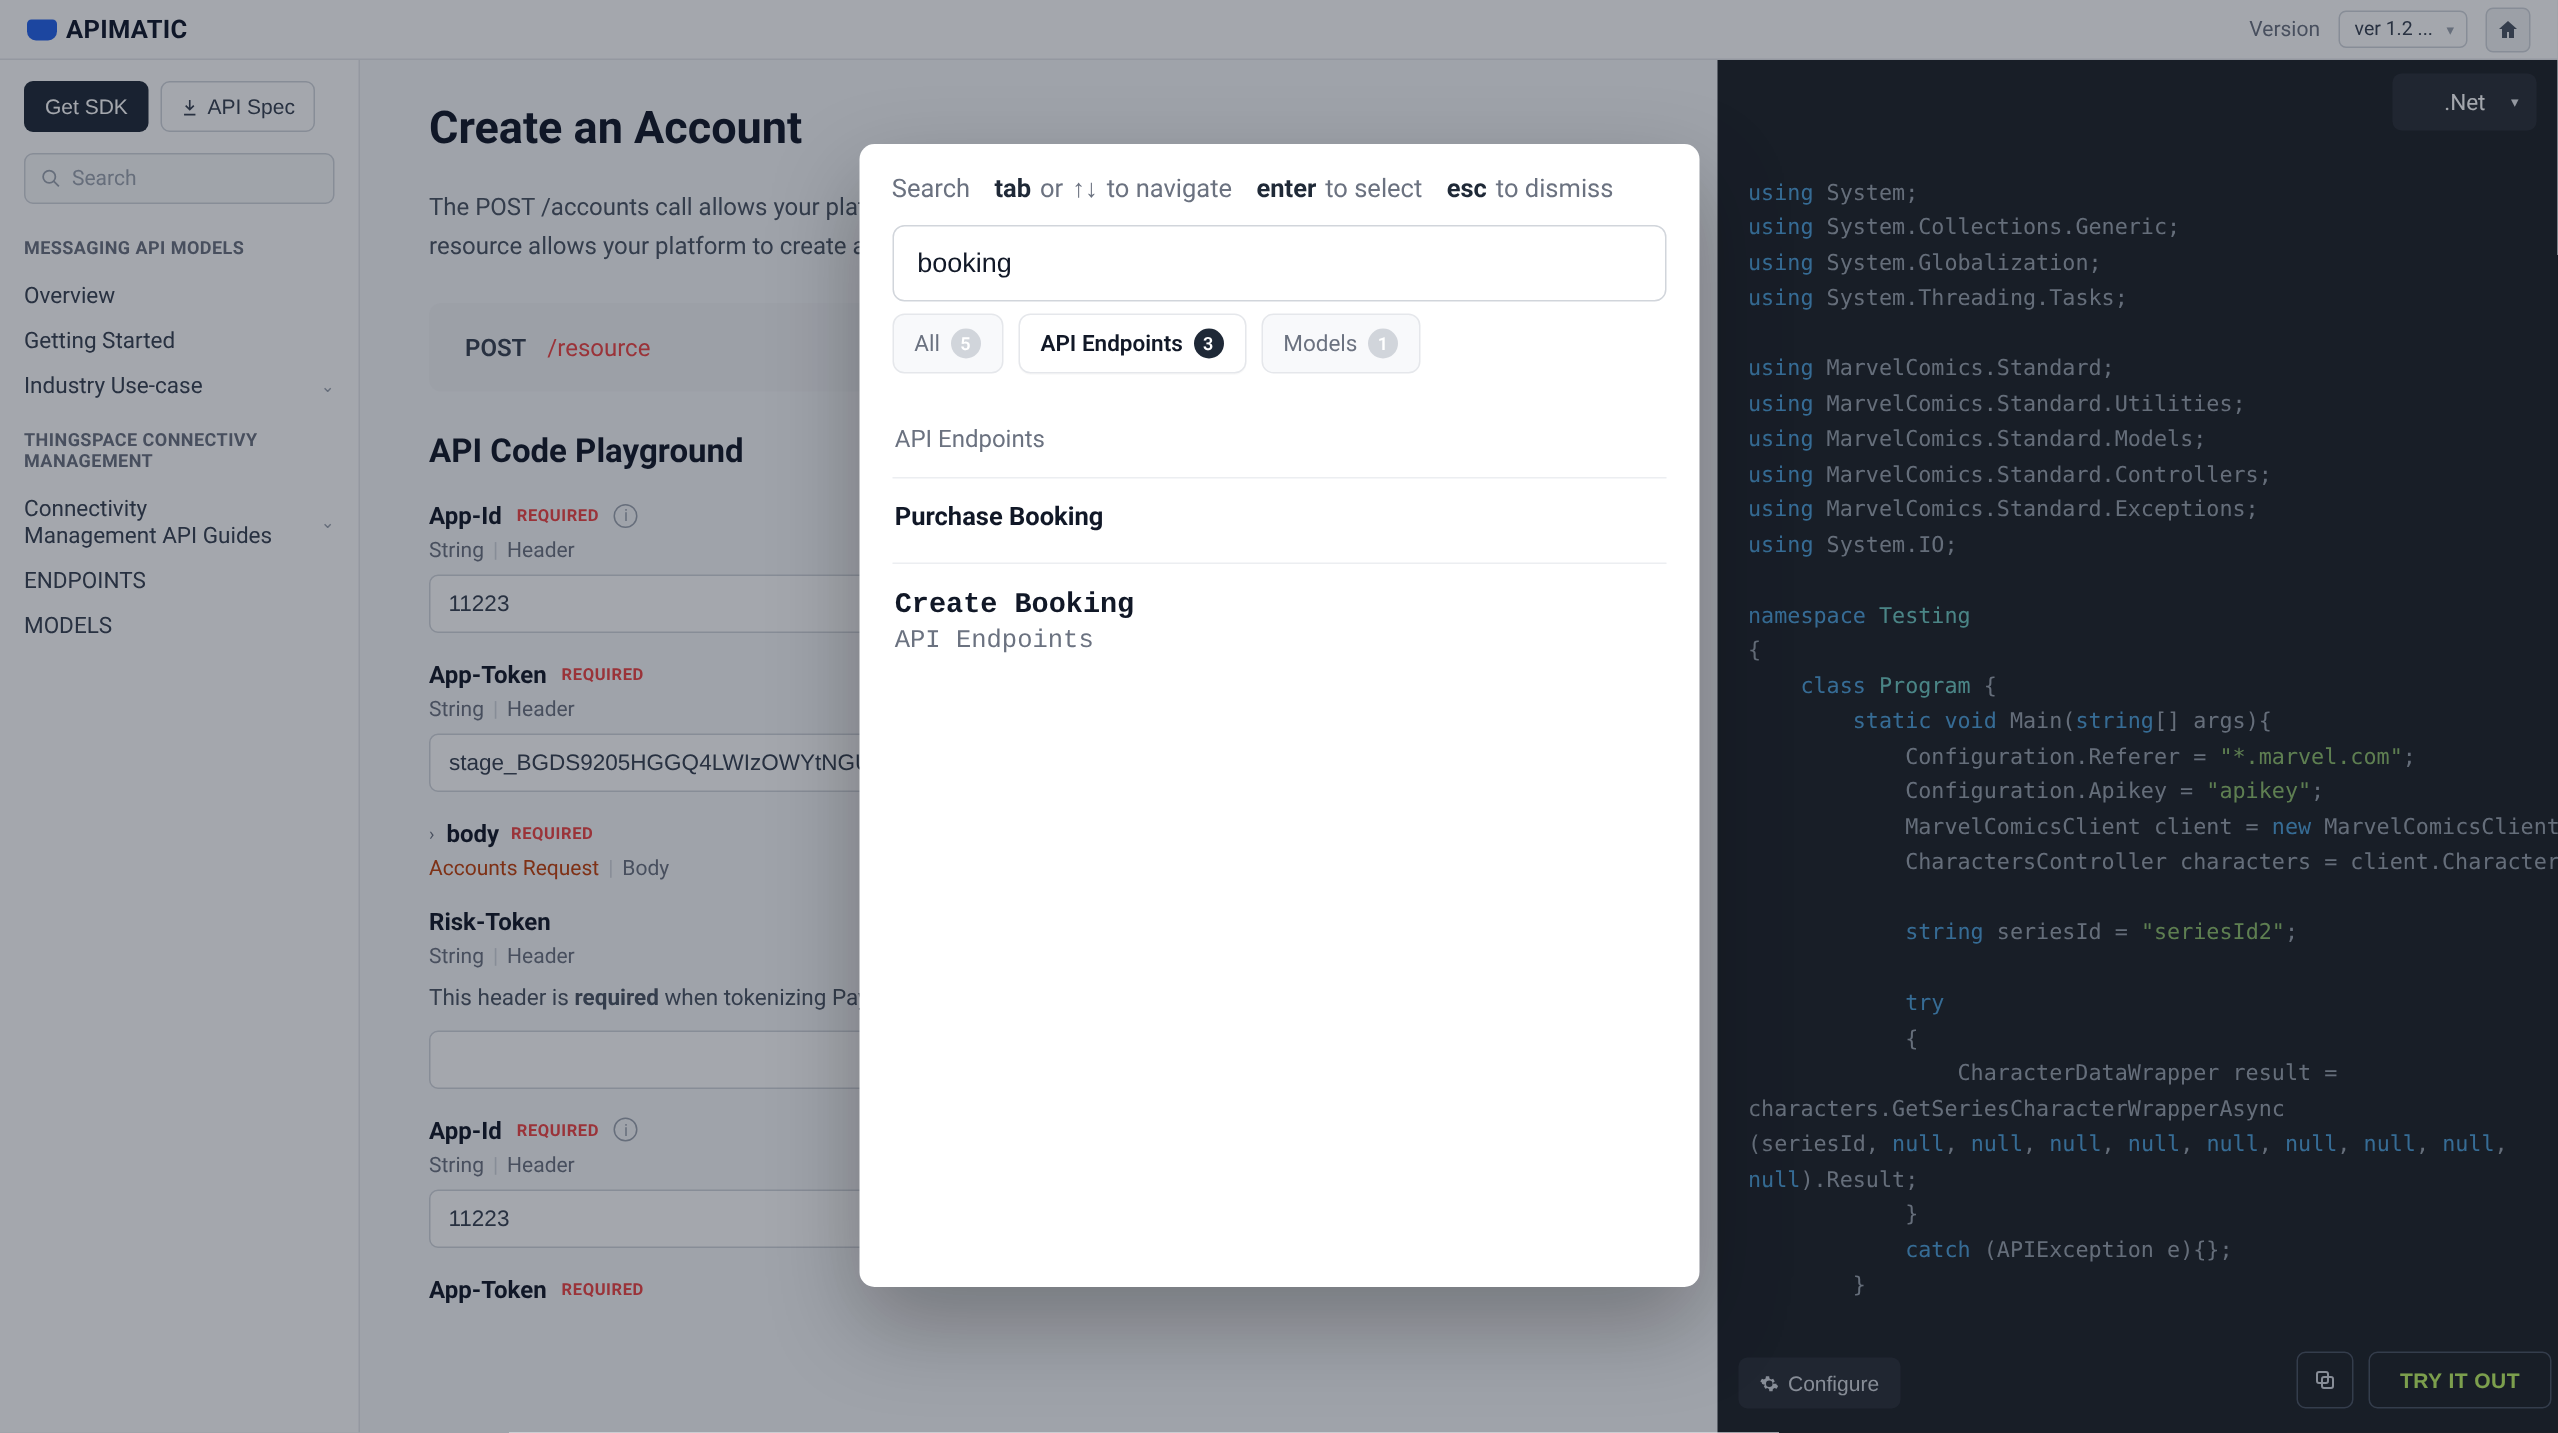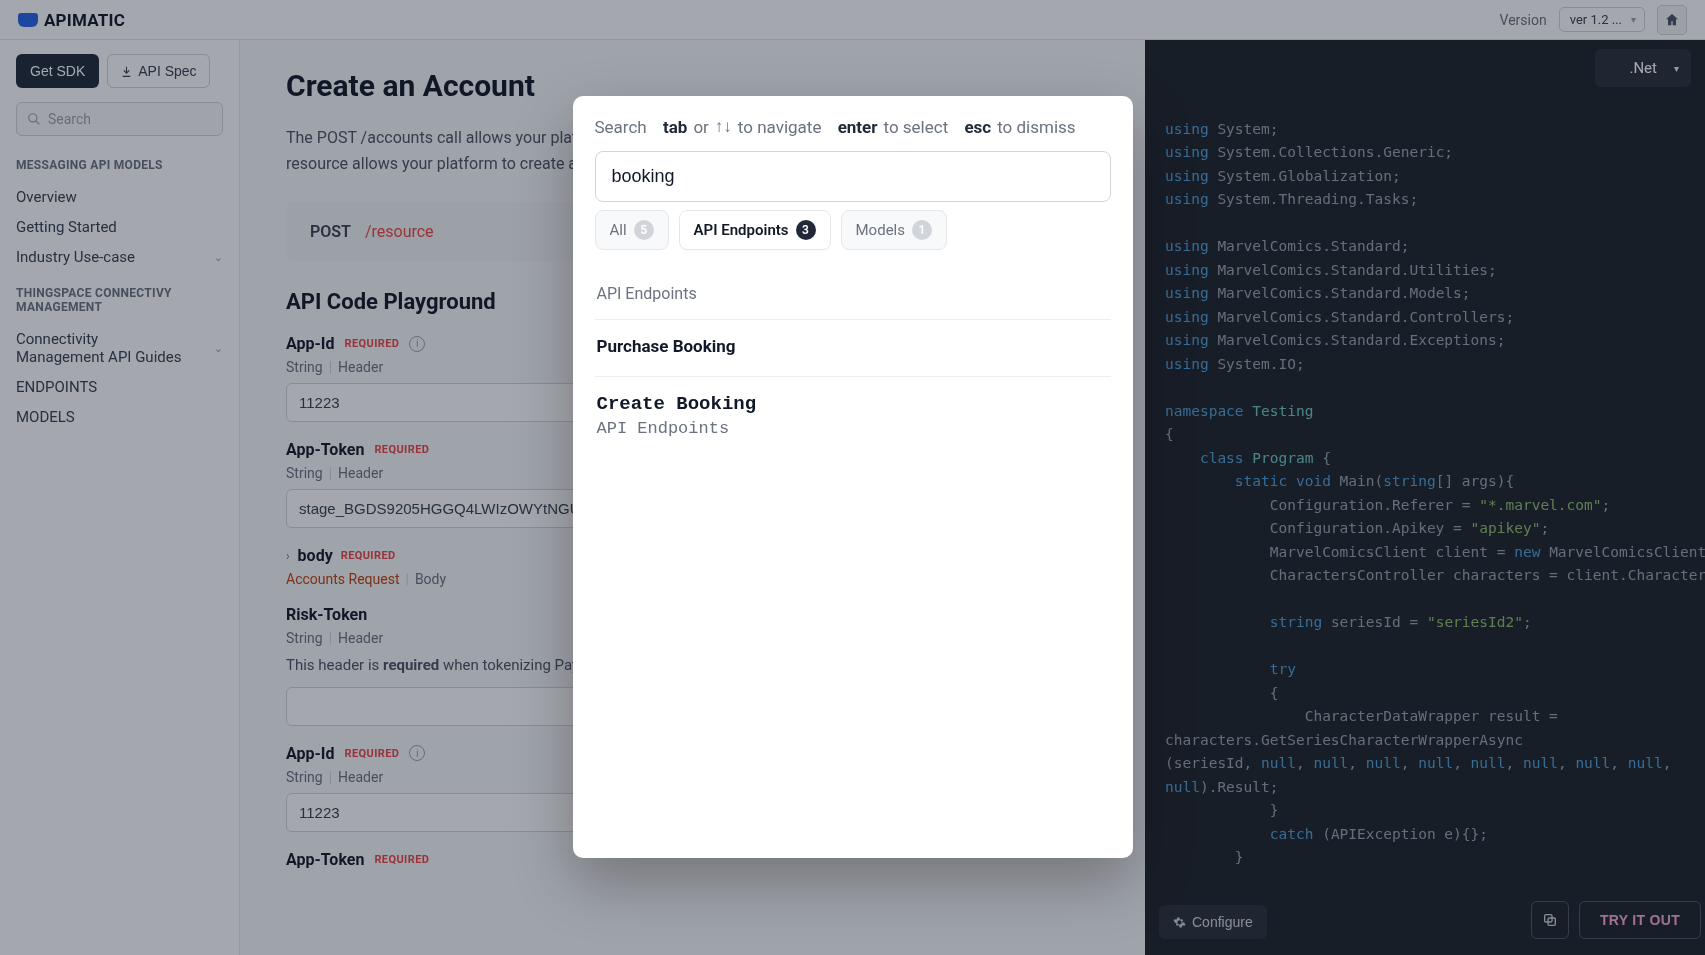--- a/index.html
+++ b/index.html
@@ -66,7 +66,7 @@
 .configure { background: #2b3038; border: none; border-radius: 6px; color: #d1d5db; padding: 9px 14px; font-size: 14px; display: flex; align-items: center; gap: 6px; }
 .foot-right { display: flex; gap: 10px; }
 .copy-btn { width: 38px; height: 38px; border: 1px solid #4b5563; background: transparent; border-radius: 6px; color: #d1d5db; display: flex; align-items: center; justify-content: center; }
-.try-btn { border: 1px solid #4b5563; background: transparent; border-radius: 6px; color: #f9a8d4; padding: 9px 20px; font-size: 14px; font-weight: 600; letter-spacing: 0.3px; }
+.try-btn { border: 1px solid #4b5563; background: transparent; border-radius: 6px; color: #bef264; padding: 9px 20px; font-size: 14px; font-weight: 600; letter-spacing: 0.3px; }
 
 
 .overlay { position: absolute; inset: 0; background: rgba(17,24,39,0.38); display: flex; align-items: flex-start; justify-content: center; padding-top: 96px; }

